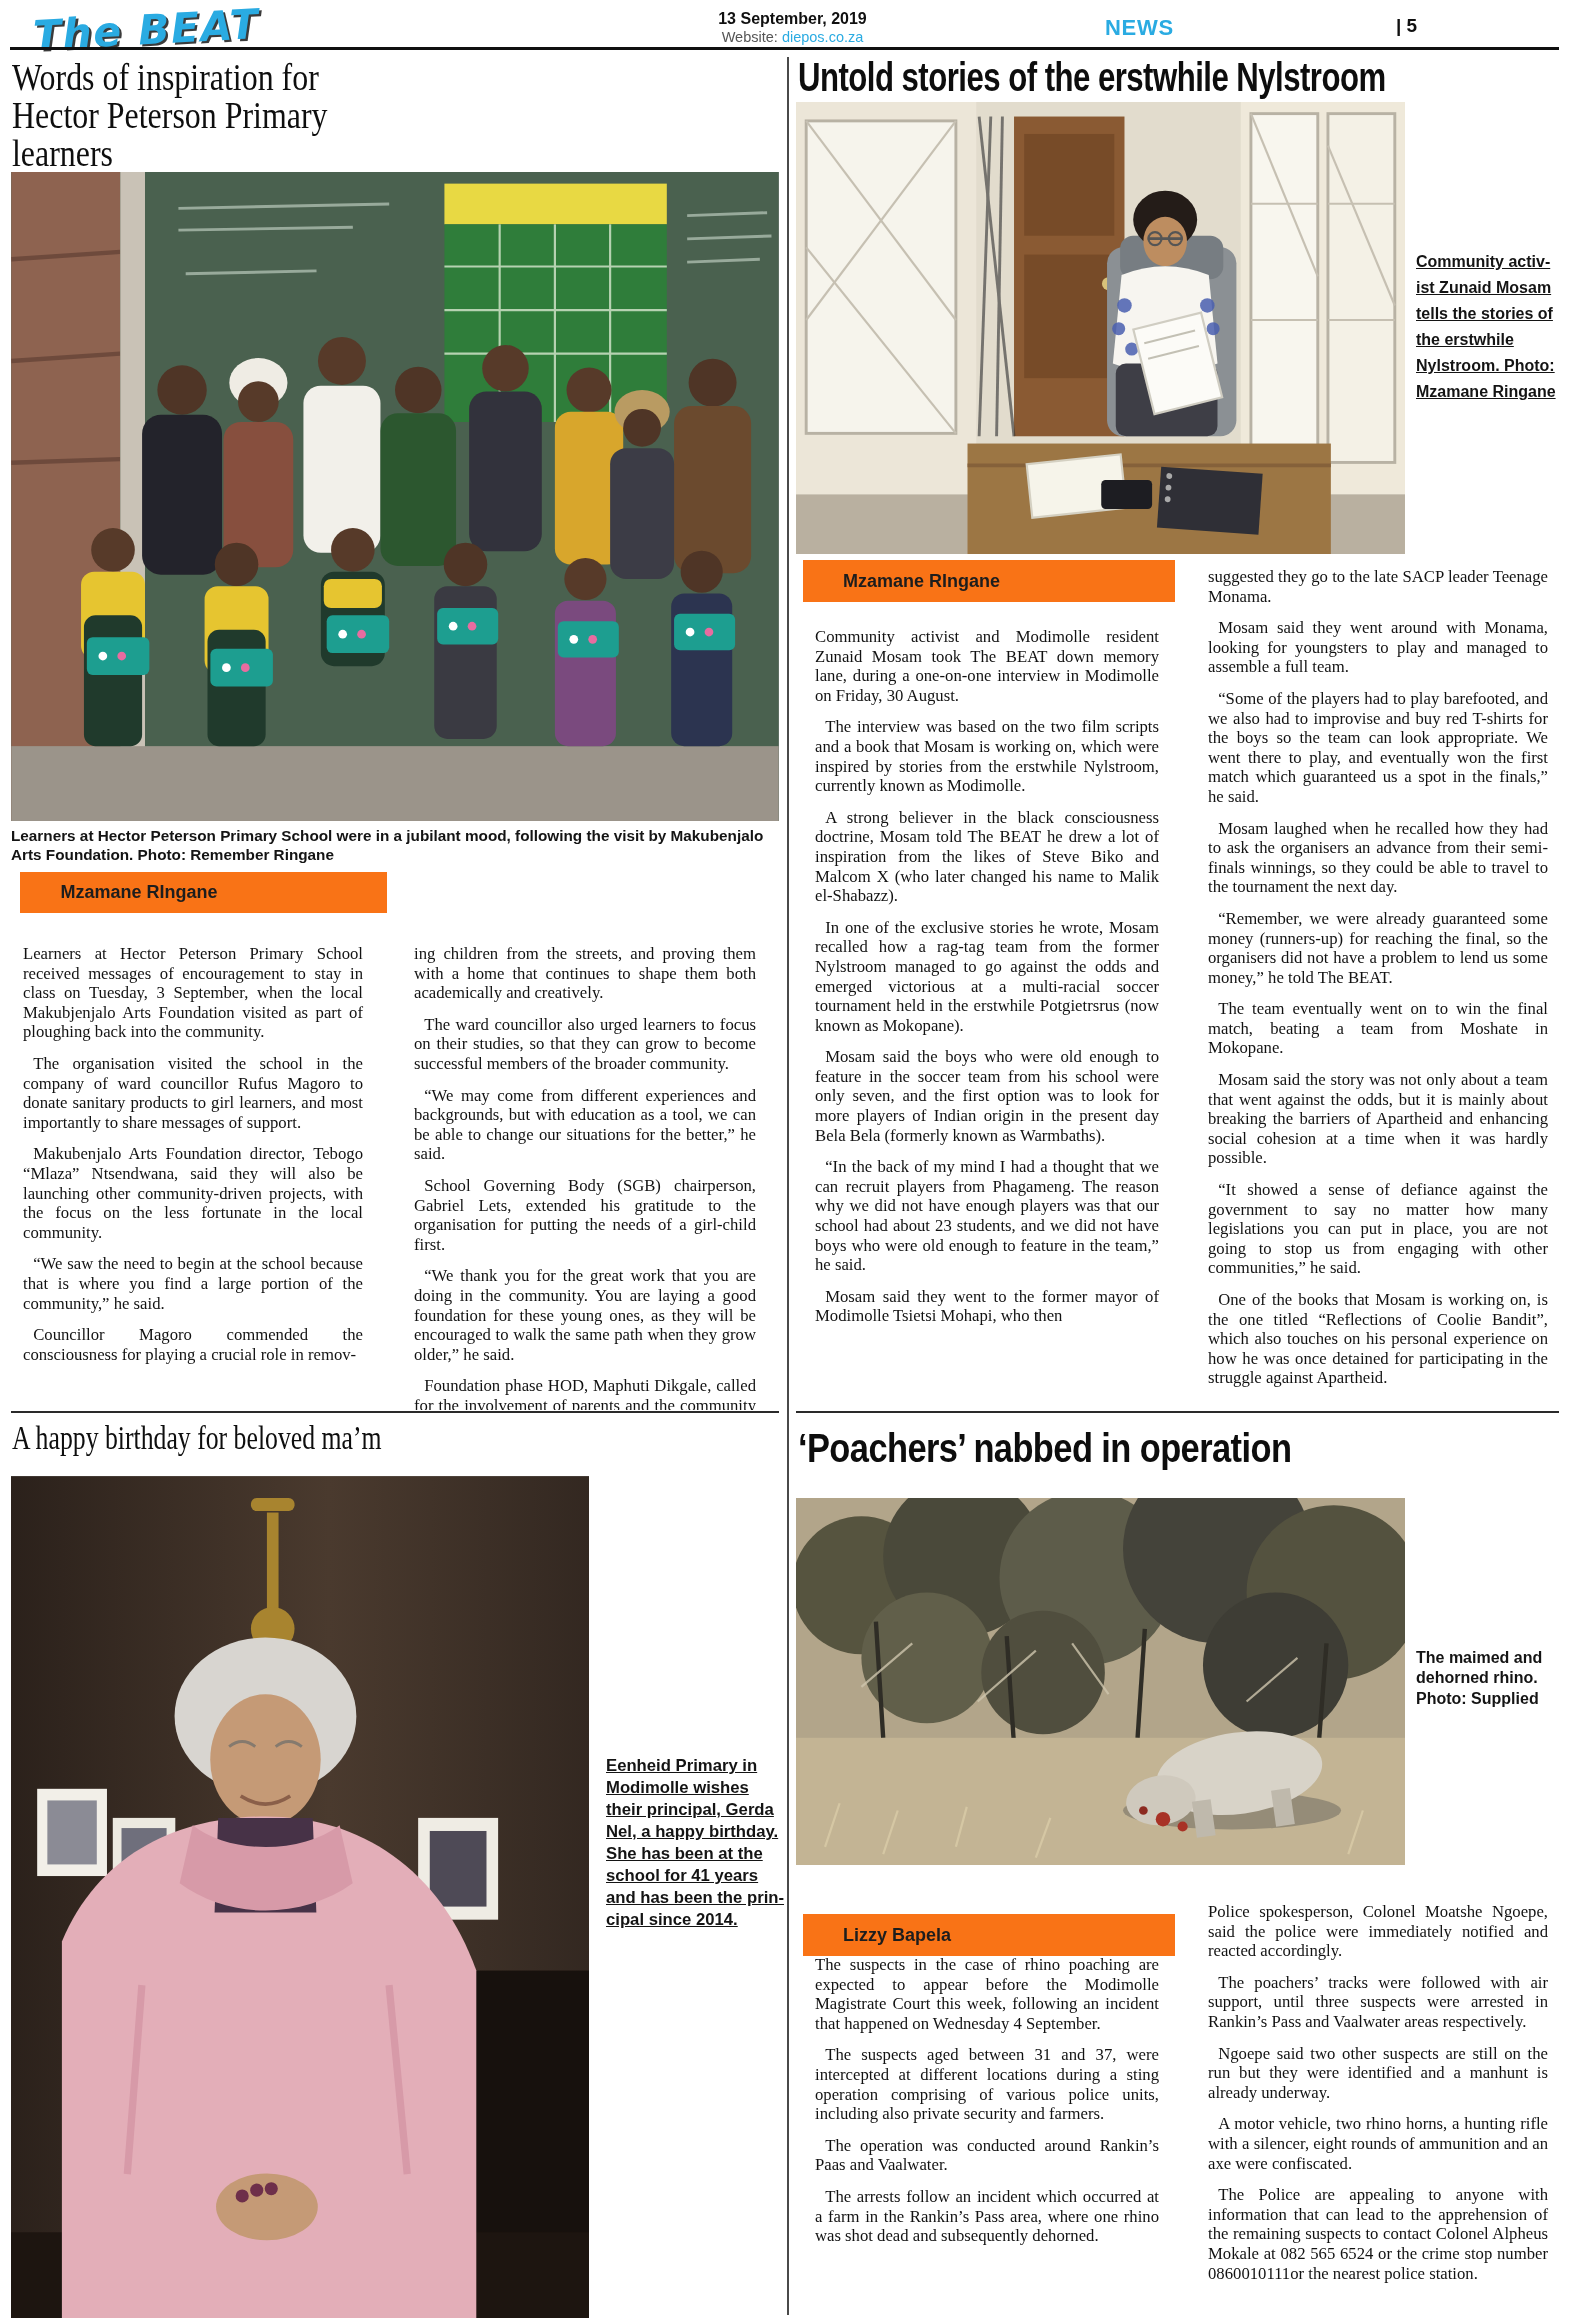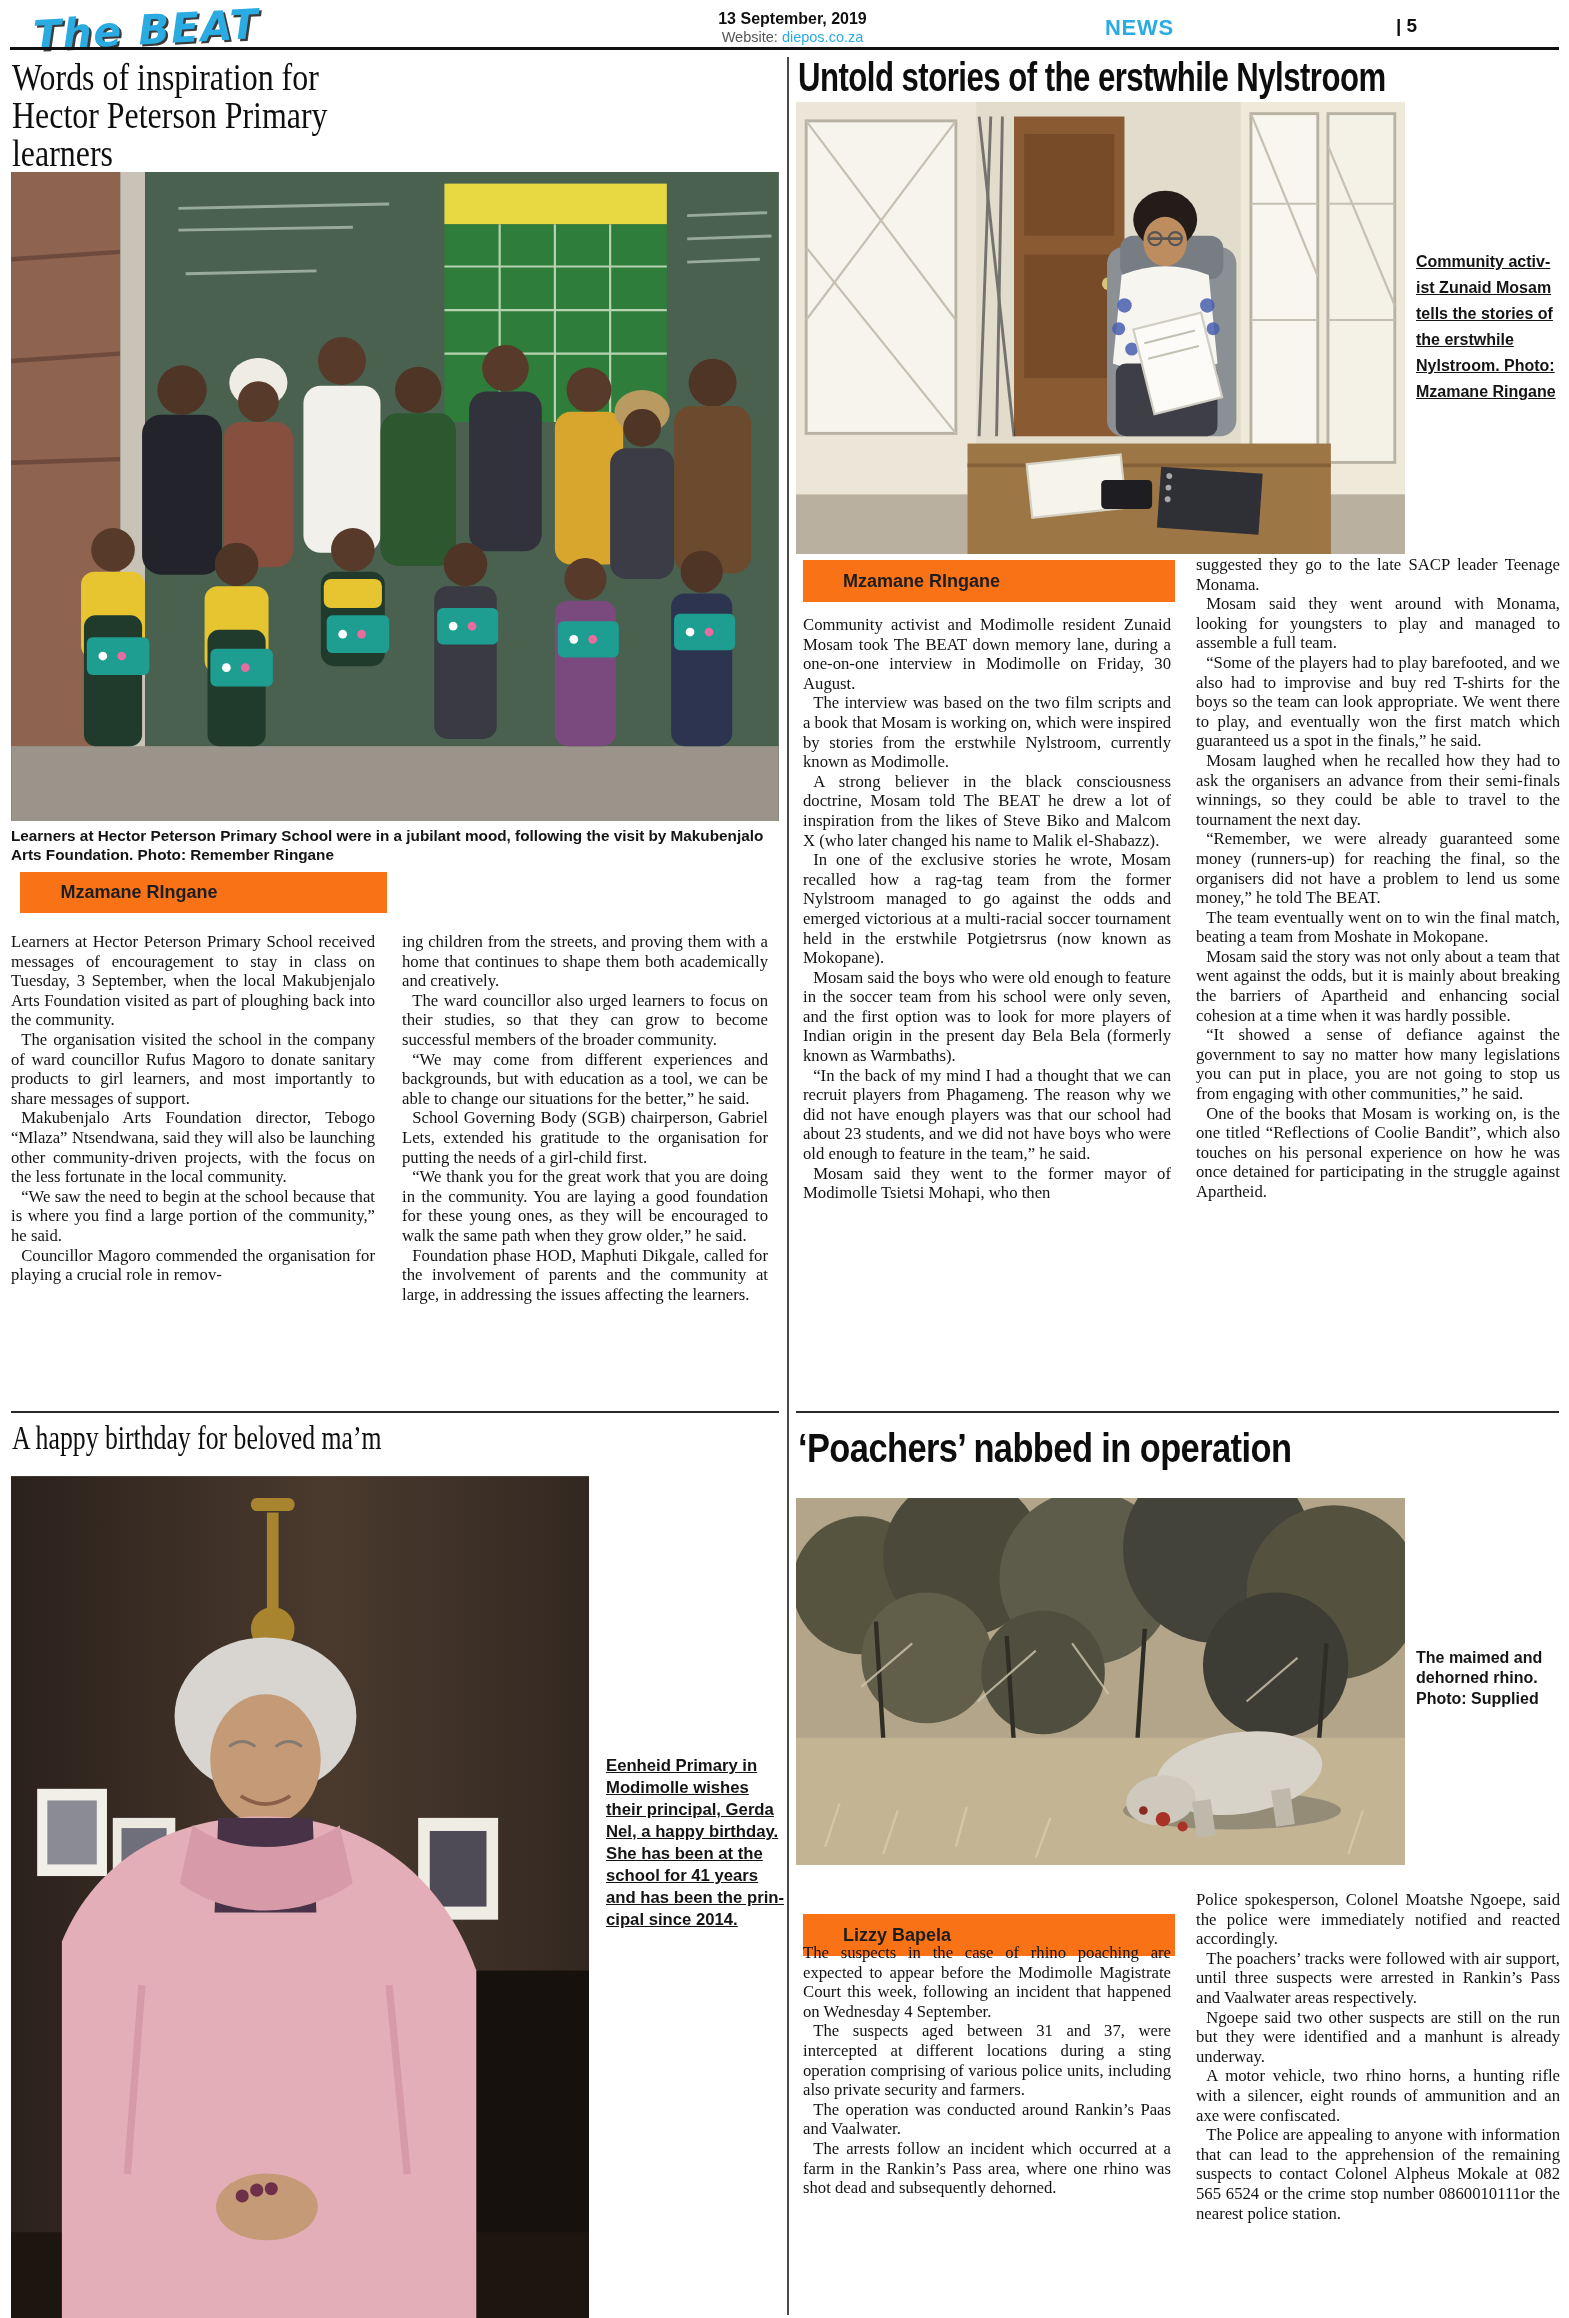--- a/index.html
+++ b/index.html
@@ -57,7 +57,7 @@
     font-family:"Liberation Serif", serif; font-size:16.7px; line-height:19.6px;
     text-align:justify; color:#121212; overflow:hidden;
   }
-  .bodycol p { margin:0; }
+  .bodycol p { margin:12px; }
   .bodycol p + p { text-indent:10.2px; }
   .a1c1  { left:11px;   top:932px; width:364px; height:478px; }
   .a1c2  { left:402px;  top:932px; width:366px; height:478px; }

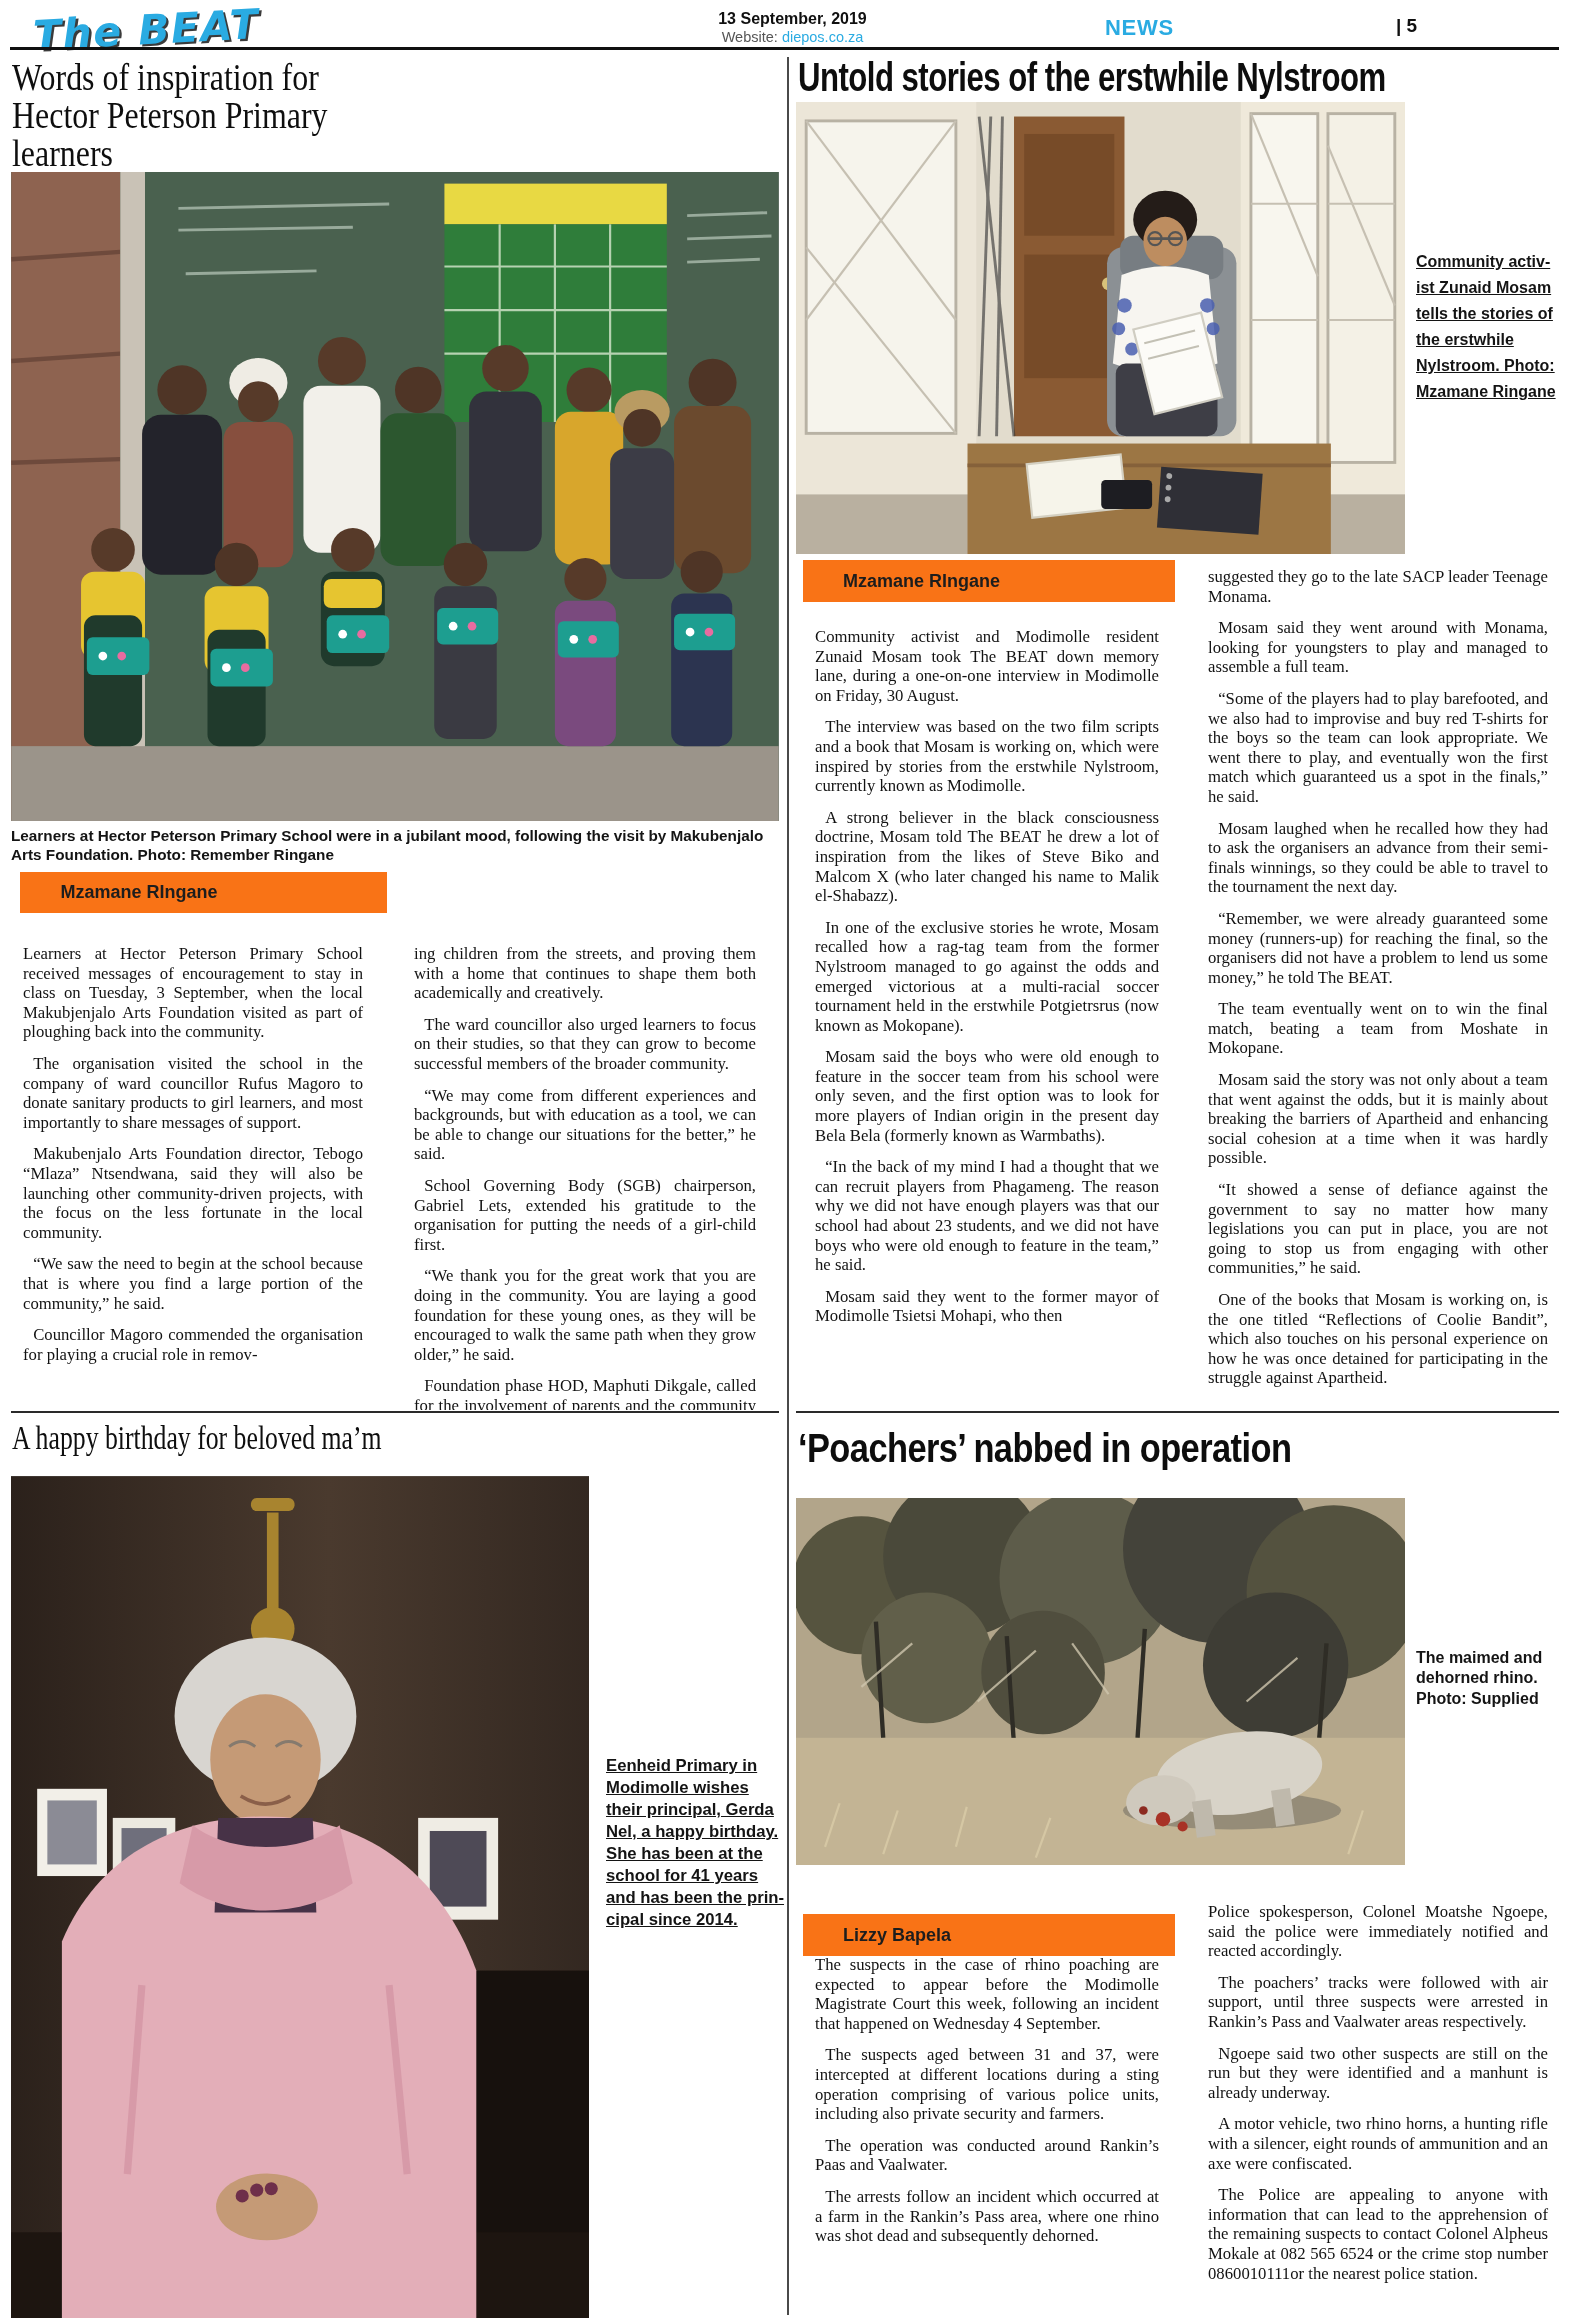--- a/index.html
+++ b/index.html
@@ -204,7 +204,7 @@
       <p>The organisation visited the school in the company of ward councillor Rufus Magoro to donate sanitary products to girl learners, and most importantly to share messages of support.</p>
       <p>Makubenjalo Arts Foundation director, Tebogo “Mlaza” Ntsendwana, said they will also be launching other community-driven projects, with the focus on the less fortunate in the local community.</p>
       <p>“We saw the need to begin at the school because that is where you find a large portion of the community,” he said.</p>
-      <p>Councillor Magoro commended the organisation for playing a crucial role in remov-</p>
+      <p>Councillor Magoro commended the consciousness for playing a crucial role in remov-</p>
     </div>
   <div class="abs bodycol a1c2">
       <p>ing children from the streets, and proving them with a home that continues to shape them both academically and creatively.</p>

